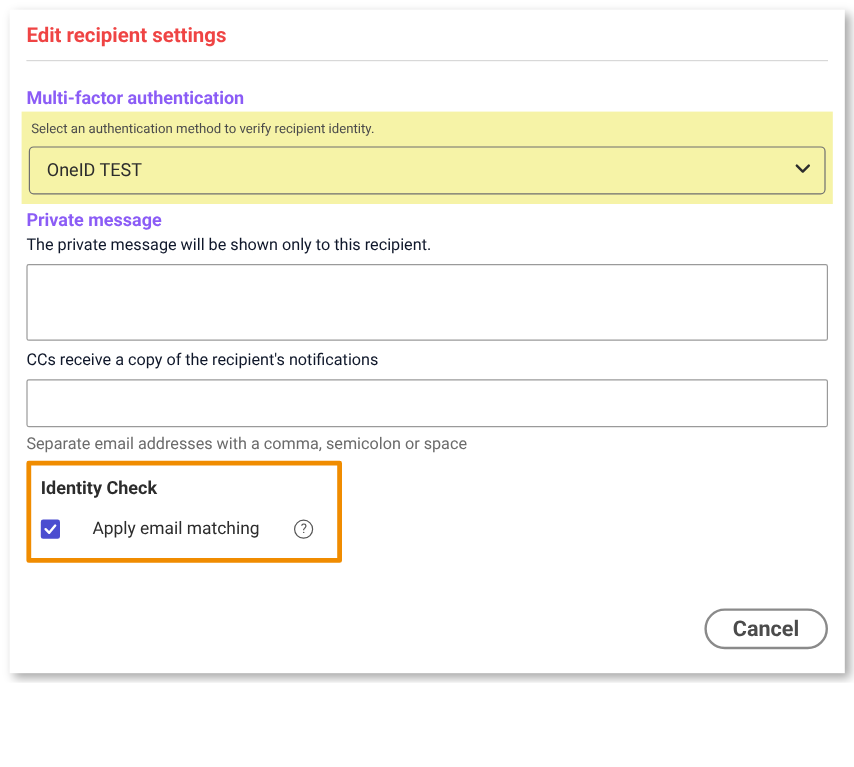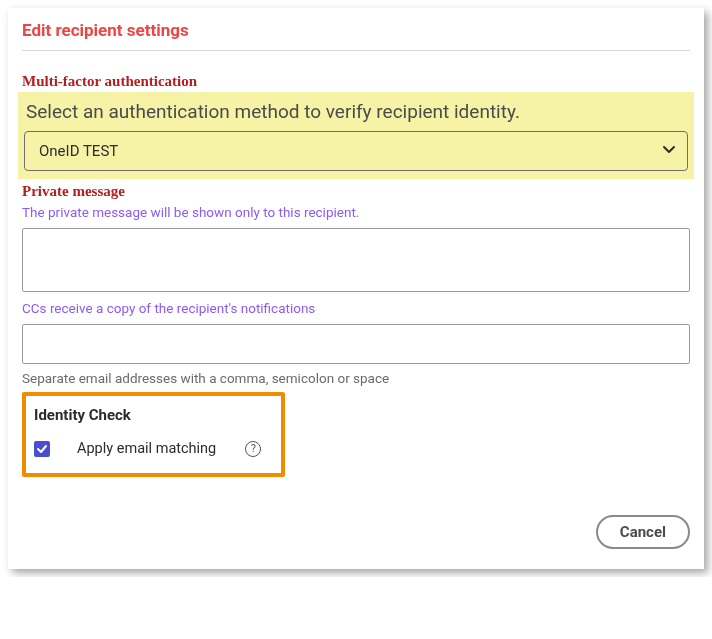--- a/index.html
+++ b/index.html
@@ -33,9 +33,8 @@
     .section-label {
       font-size: 15px;
       font-weight: 700;
-      color: #b91c1c;
+      color: #8b5cf6;
       margin-bottom: 2px;
-      font-family: Liberation Serif, serif;
     }
     .mfa-block {
       background: #f6f3a7;

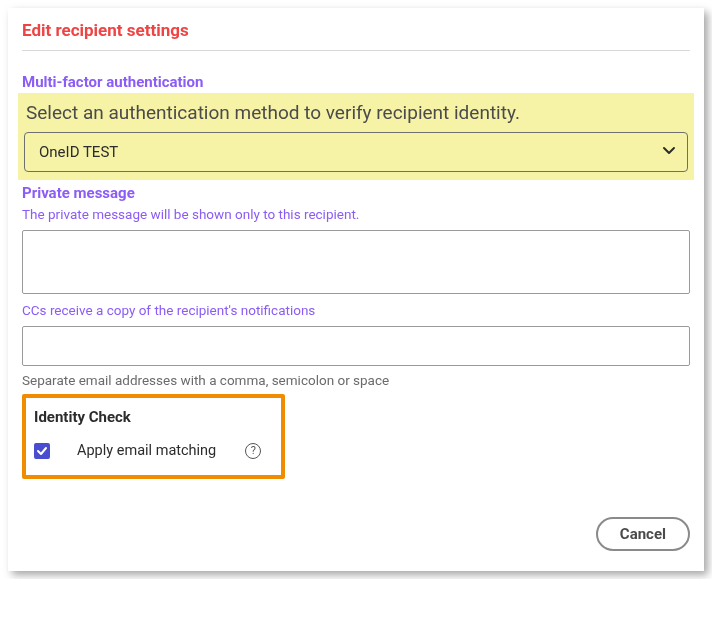--- a/index.html
+++ b/index.html
@@ -44,7 +44,7 @@
       margin-right: -4px;
     }
     .mfa-hint {
-      font-size: 19px;
+      font-size: 11px;
       color: #4b4b4b;
       margin-bottom: 8px;
       padding-left: 2px;

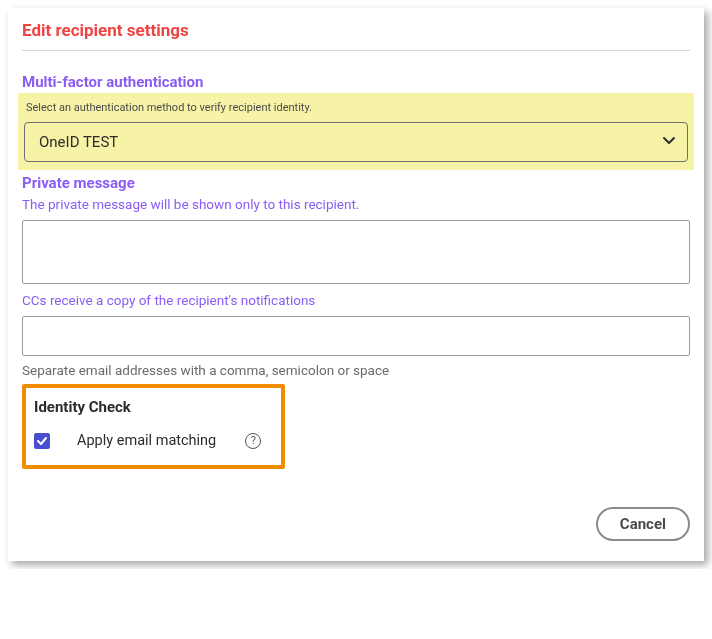--- a/index.html
+++ b/index.html
@@ -77,7 +77,7 @@
     }
     .hint {
       font-size: 13.5px;
-      color: #8b5cf6;
+      color: #0f172a;
       margin-top: 4px;
       margin-bottom: 8px;
     }

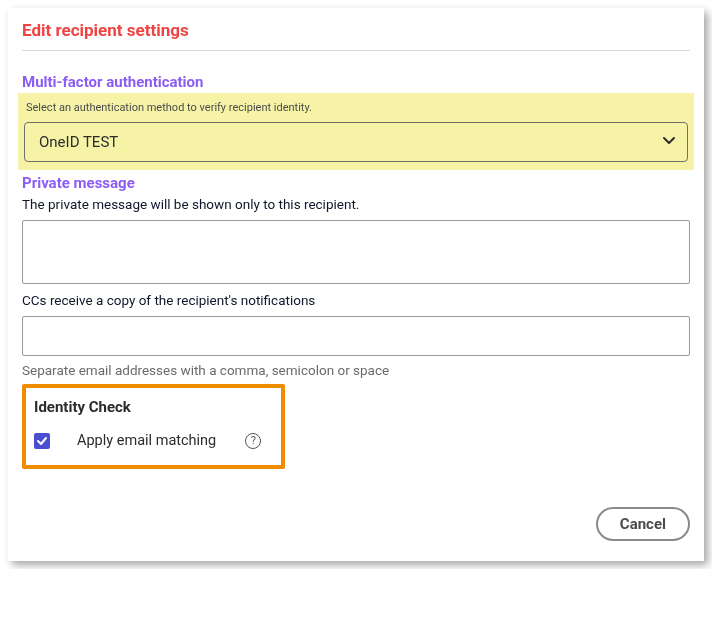--- a/index.html
+++ b/index.html
@@ -168,7 +168,7 @@
     .btn {
       height: 34px;
       border-radius: 17px;
-      font-size: 15px;
+      font-size: 18px;
       font-weight: 700;
       padding: 0 22px;
       cursor: pointer;

